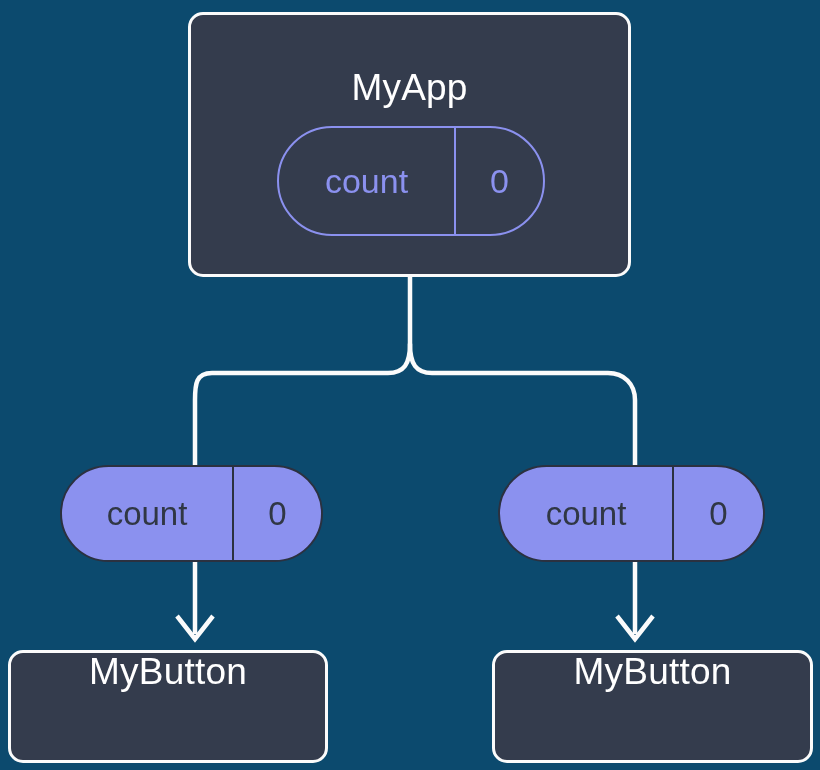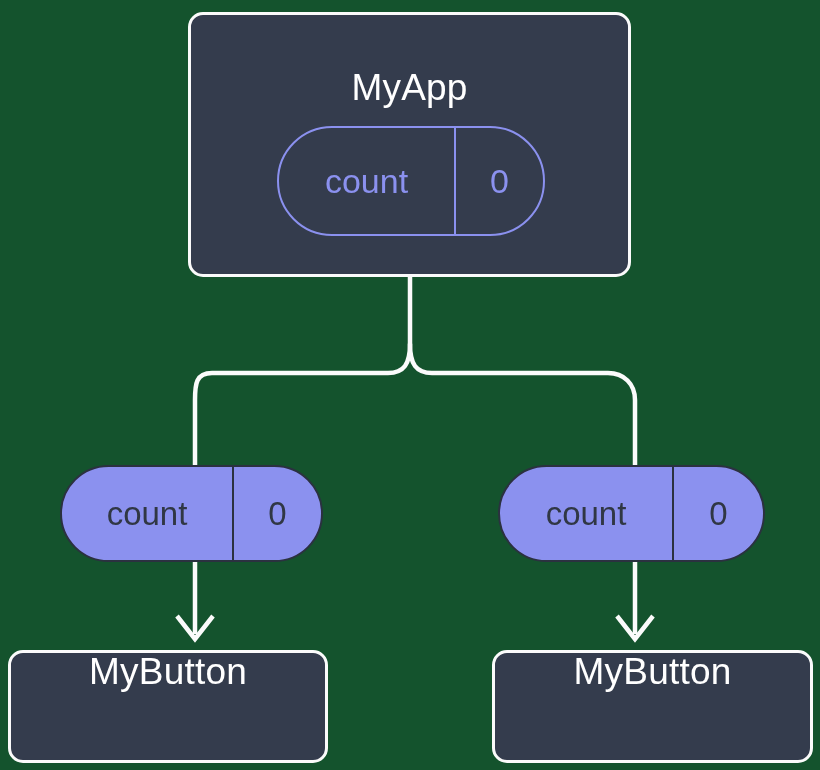--- a/index.html
+++ b/index.html
@@ -18,7 +18,7 @@
     position: relative;
     width: 820px;
     height: 770px;
-    background: #14532d;
+    background: #0c4a6e;
   }
   #edges {
     position: absolute;

